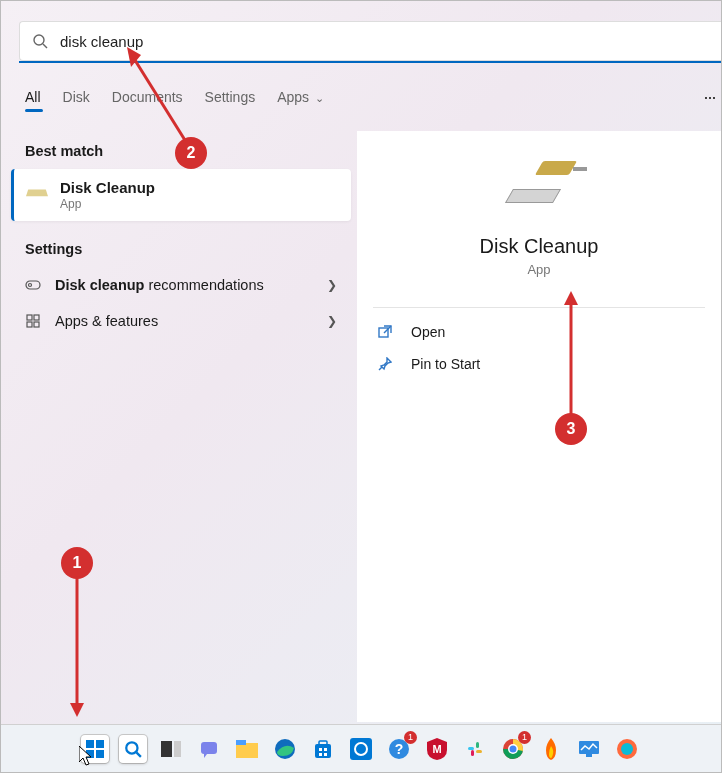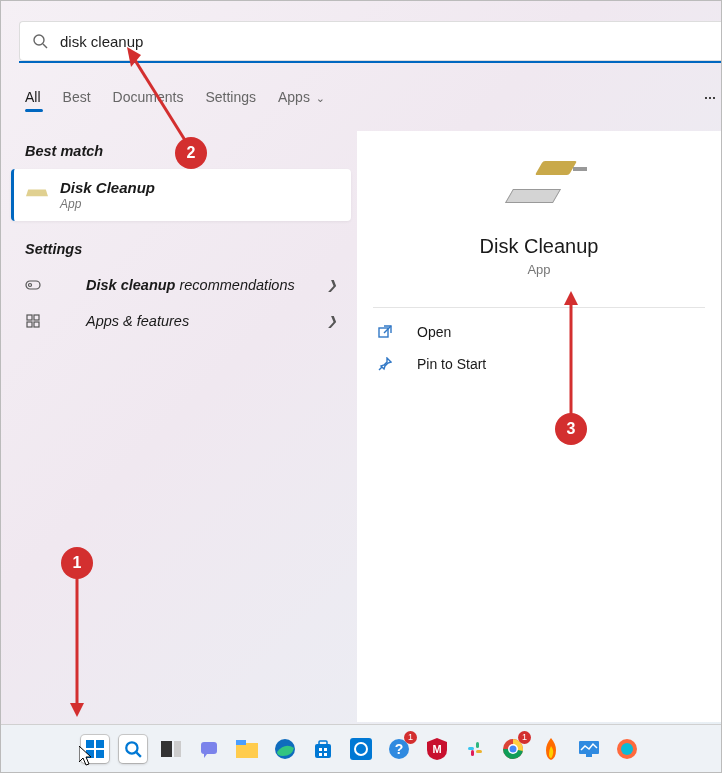--- a/index.html
+++ b/index.html
@@ -235,7 +235,7 @@
 <div class="tabs">
   <span class="tab active">All</span>
   <span class="tab-underline"></span>
-  <span class="tab">Best</span>
+  <span class="tab">Disk</span>
   <span class="tab">Documents</span>
   <span class="tab">Settings</span>
   <span class="tab">

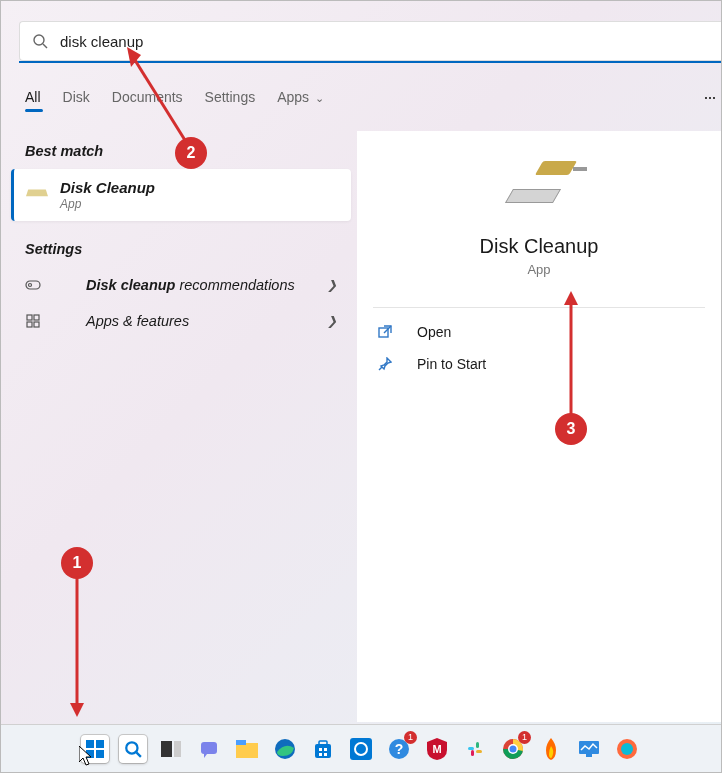--- a/index.html
+++ b/index.html
@@ -79,7 +79,6 @@
     left: 10px;
     top: 130px;
     width: 340px;
-    font-style: italic;
   }
   .sec-hdr {
     font-size: 14.5px;

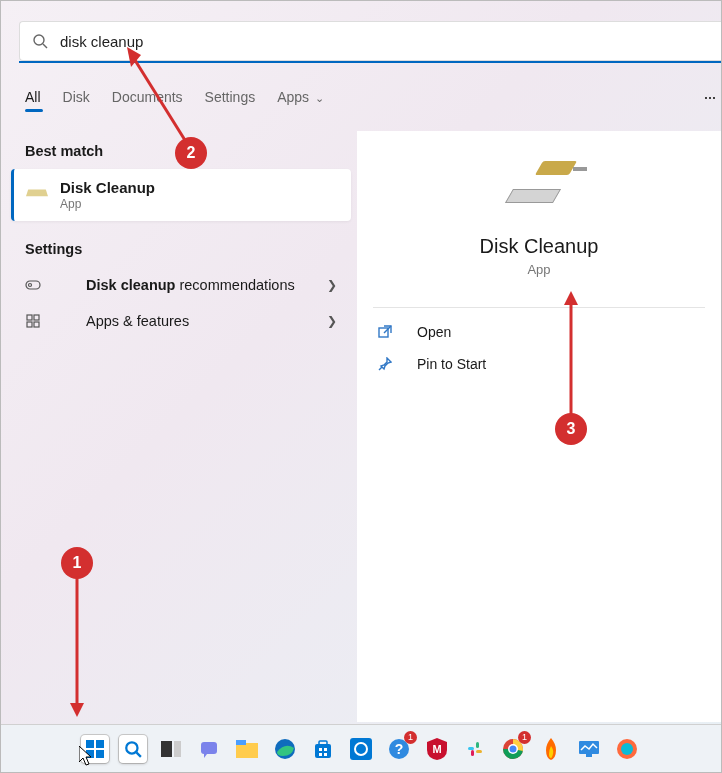--- a/index.html
+++ b/index.html
@@ -115,7 +115,6 @@
     font-size: 14.5px;
     color: #1a1a1a;
     cursor: pointer;
-    gap: 31px;
   }
   .set-item .sic { width:16px; display:flex; justify-content:center; color:#555; margin-right:14px; font-size:13px; }
   .set-item .bold { font-weight: 600; }

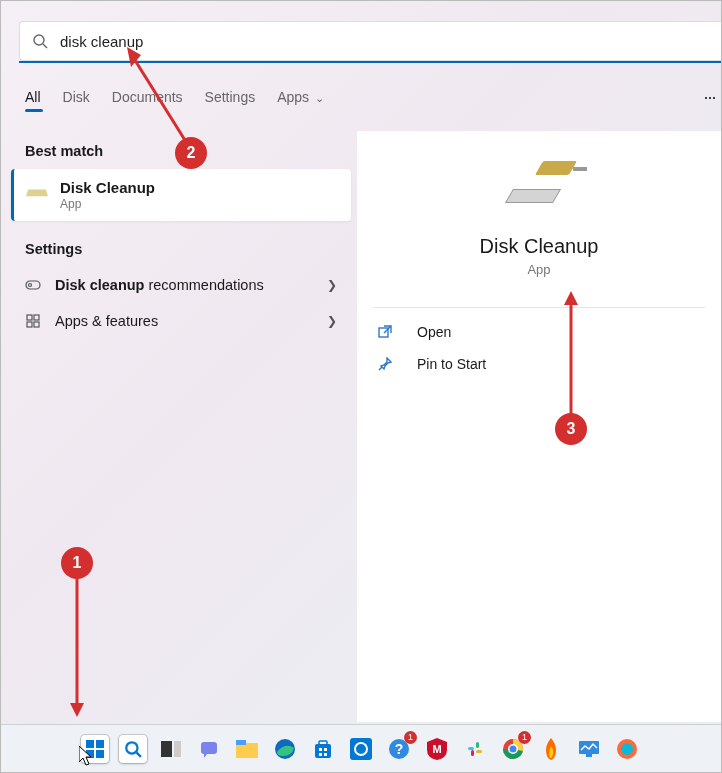--- a/index.html
+++ b/index.html
@@ -157,7 +157,7 @@
   .detail-sub { font-size: 13px; color:#777; margin-top:4px; margin-bottom: 30px; }
   .divider { height:1px; background:#e4e4e4; margin: 0 16px 8px; }
   .action {
-    display:flex; align-items:center; gap:24px;
+    display:flex; align-items:center; gap:18px;
     padding: 8px 20px;
     font-size: 14px;
     color:#1a1a1a;

